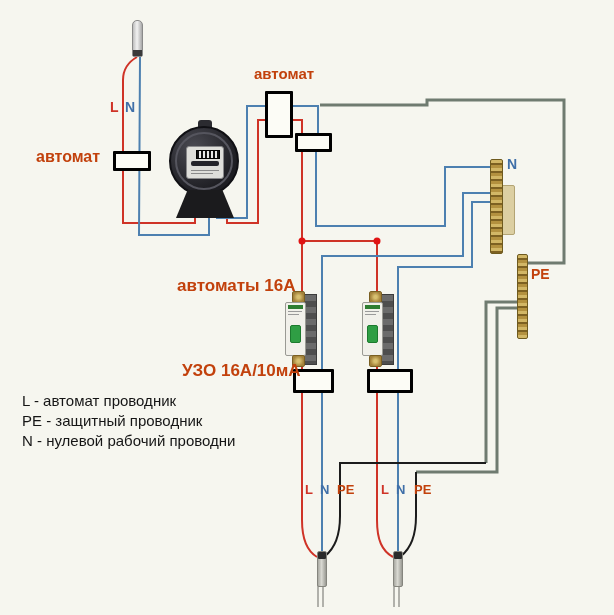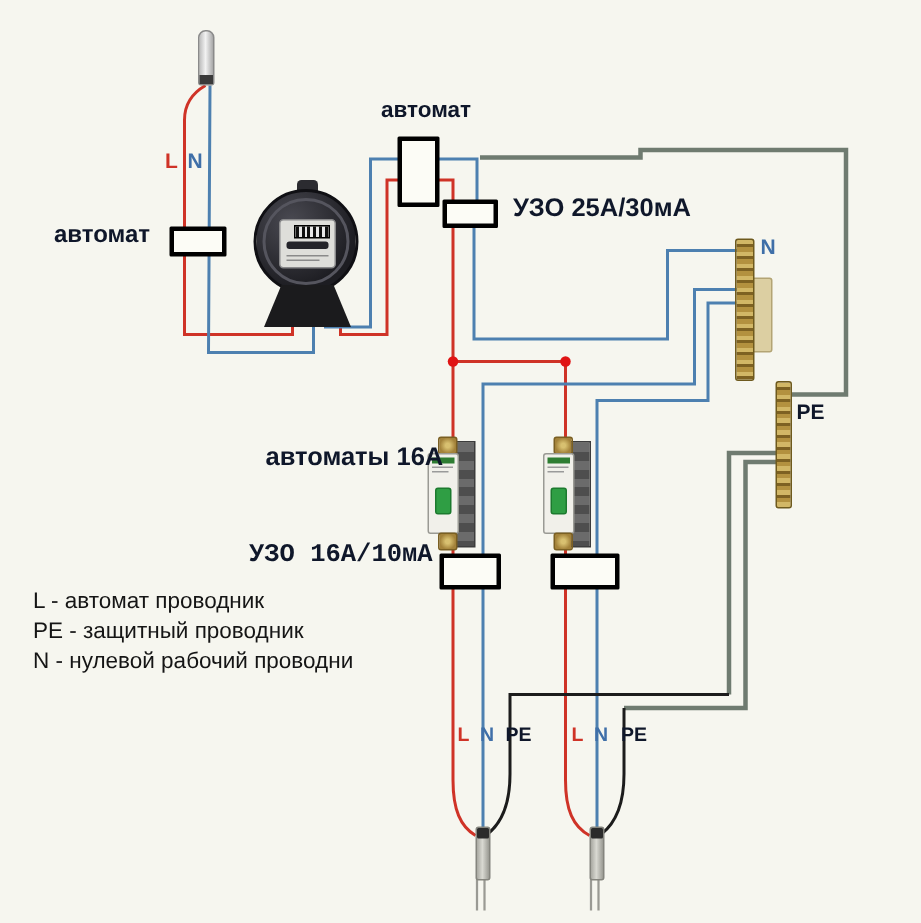--- a/index.html
+++ b/index.html
@@ -12,7 +12,7 @@
     position:absolute;z-index:2;border:3px solid #000;background:#fcfcf6;
     box-sizing:border-box;border-radius:1px;
   }
-  .lbl{position:absolute;z-index:3;color:#0f172a;white-space:nowrap;}
+  .lbl{position:absolute;z-index:3;color:#c2410c;white-space:nowrap;}
   .b16{font-weight:bold;font-size:16px;}
   .b15{font-weight:bold;font-size:15px;}
   .b17{font-weight:bold;font-size:17px;}

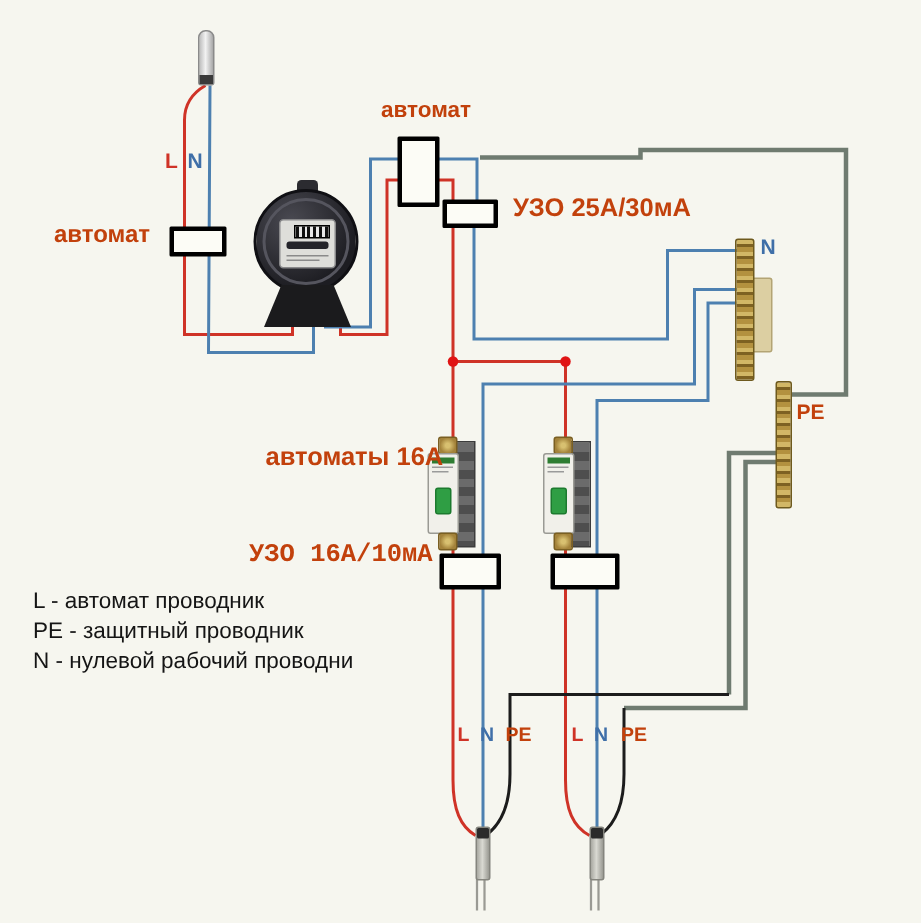--- a/index.html
+++ b/index.html
@@ -172,7 +172,6 @@
 
   <div class="lbl b16" style="left:36px;top:148px;">автомат</div>
   <div class="lbl b15" style="left:254px;top:65px;">автомат</div>
-  <div class="lbl b17" style="left:342px;top:129px;">УЗО 25А/30мА</div>
   <div class="lbl b17" style="left:177px;top:295px;">автоматы 16А</div>
   <div class="lbl b17" style="left:166px;top:361px;font-family:Liberation Mono, monospace;">УЗО 16А/10мА</div>
 

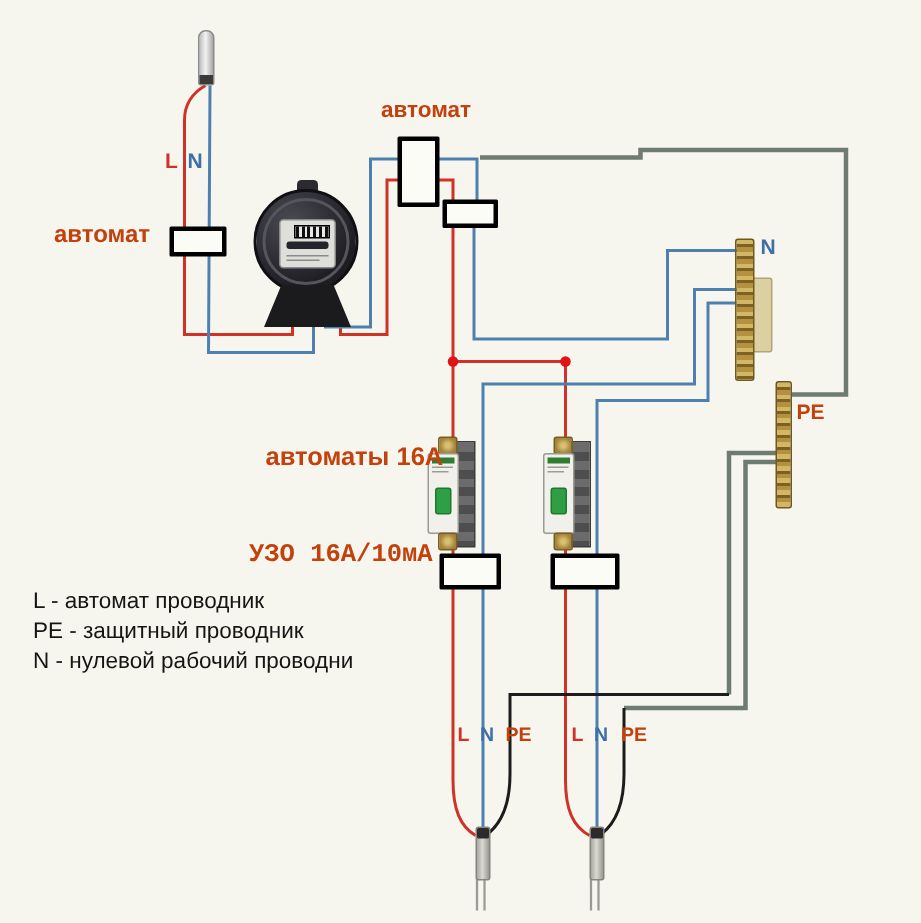--- a/index.html
+++ b/index.html
@@ -172,7 +172,7 @@
 
   <div class="lbl b16" style="left:36px;top:148px;">автомат</div>
   <div class="lbl b15" style="left:254px;top:65px;">автомат</div>
-  <div class="lbl b17" style="left:177px;top:295px;">автоматы 16А</div>
+  <div class="lbl b17" style="left:177px;top:276px;">автоматы 16А</div>
   <div class="lbl b17" style="left:166px;top:361px;font-family:Liberation Mono, monospace;">УЗО 16А/10мА</div>
 
   <div class="lbl b14 red" style="left:110px;top:99px;">L</div>

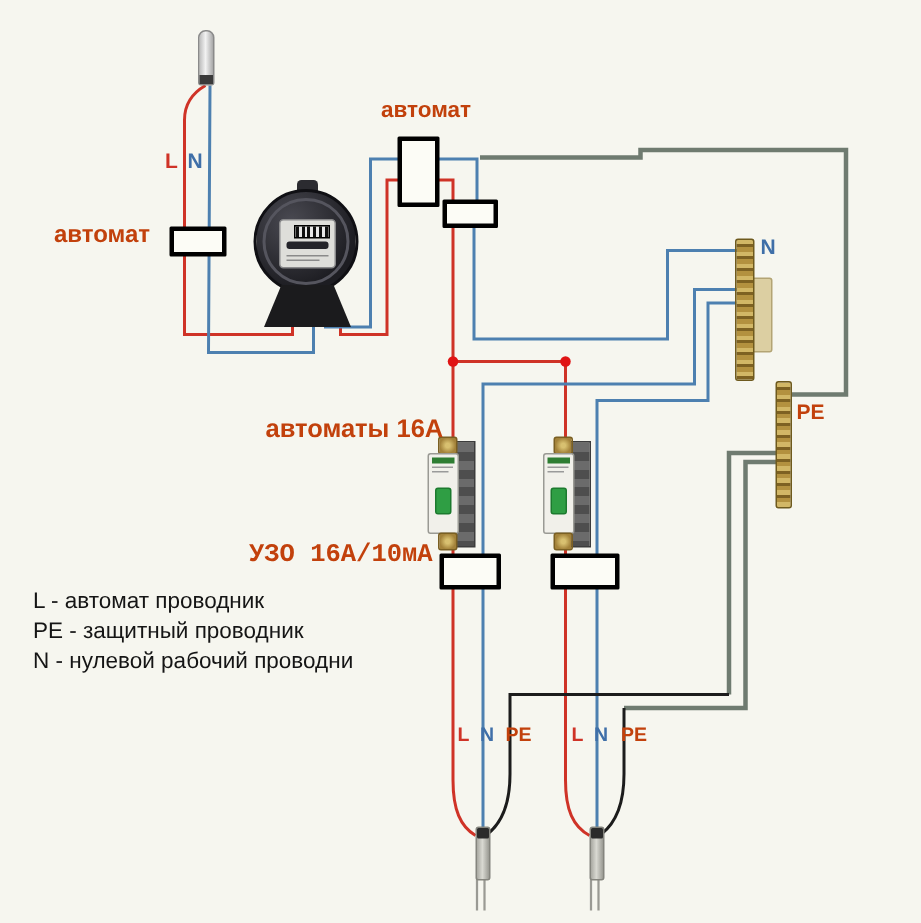--- a/index.html
+++ b/index.html
@@ -173,7 +173,7 @@
   <div class="lbl b16" style="left:36px;top:148px;">автомат</div>
   <div class="lbl b15" style="left:254px;top:65px;">автомат</div>
   <div class="lbl b17" style="left:177px;top:276px;">автоматы 16А</div>
-  <div class="lbl b17" style="left:166px;top:361px;font-family:Liberation Mono, monospace;">УЗО 16А/10мА</div>
+  <div class="lbl b17" style="left:182px;top:361px;">УЗО 16А/10мА</div>
 
   <div class="lbl b14 red" style="left:110px;top:99px;">L</div>
   <div class="lbl b14 blue" style="left:125px;top:99px;">N</div>

